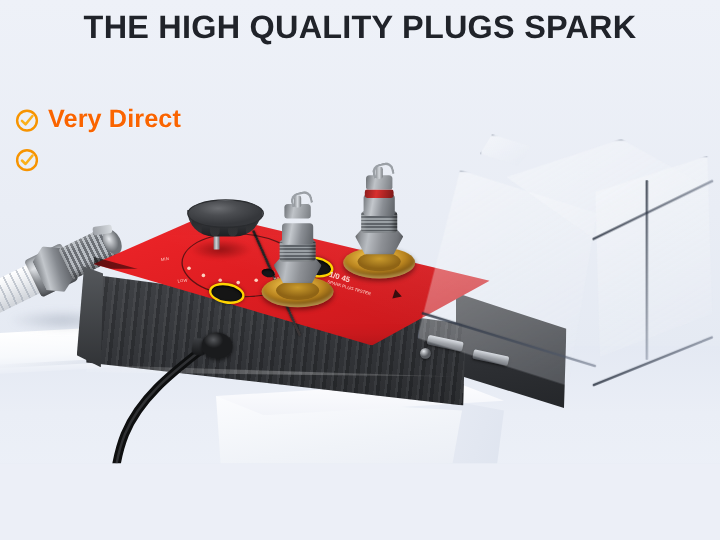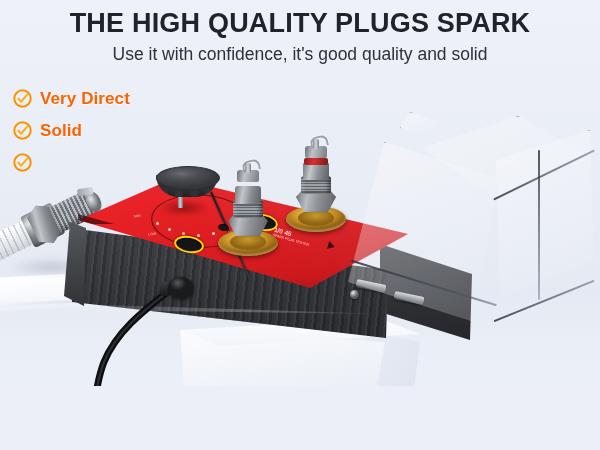--- a/index.html
+++ b/index.html
@@ -377,7 +377,6 @@
   <div class="floor-line"></div>
 
   <div class="headline">THE HIGH QUALITY PLUGS SPARK</div>
-  <div class="subhead">Use it with confidence, it's good quality and solid</div>
 
   <div class="bullets">
     <div class="bullet">

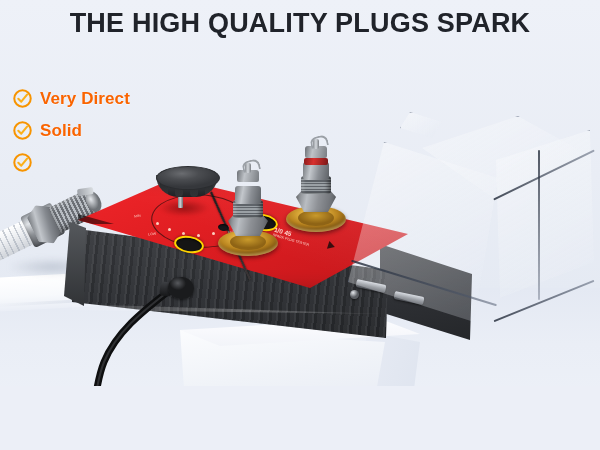--- a/index.html
+++ b/index.html
@@ -361,7 +361,7 @@
   .bullet{display:flex;align-items:center;margin-bottom:11px;}
   .check-ico{width:21px;height:21px;flex:0 0 21px;margin-right:7px;}
   .bullet-txt{
-    font-size:17px;font-weight:700;color:#fa6400;letter-spacing:.1px;
+    font-size:21px;font-weight:700;color:#fa6400;letter-spacing:.1px;
     text-shadow:0 1px 0 rgba(255,255,255,.55);
   }
 </style>

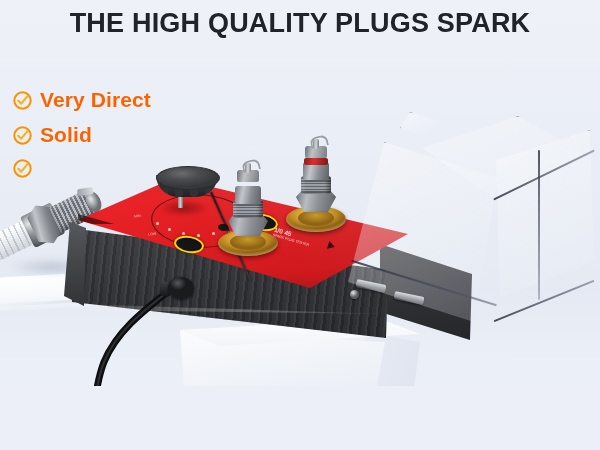--- a/index.html
+++ b/index.html
@@ -395,15 +395,6 @@
           <path d="M7.2 12.3 L10.6 15.6 L17.2 7.6" fill="none" stroke="#fbb01a" stroke-width="2.4" stroke-linecap="round" stroke-linejoin="round"></path>
         </svg>
       </span>
-      <span class="bullet-txt">Solid</span>
-    </div>
-    <div class="bullet">
-      <span class="check-ico">
-        <svg viewBox="0 0 24 24" width="21" height="21">
-          <circle cx="12" cy="12" r="9.4" fill="none" stroke="#f79400" stroke-width="2.3"></circle>
-          <path d="M7.2 12.3 L10.6 15.6 L17.2 7.6" fill="none" stroke="#fbb01a" stroke-width="2.4" stroke-linecap="round" stroke-linejoin="round"></path>
-        </svg>
-      </span>
     </div>
   </div>
 

